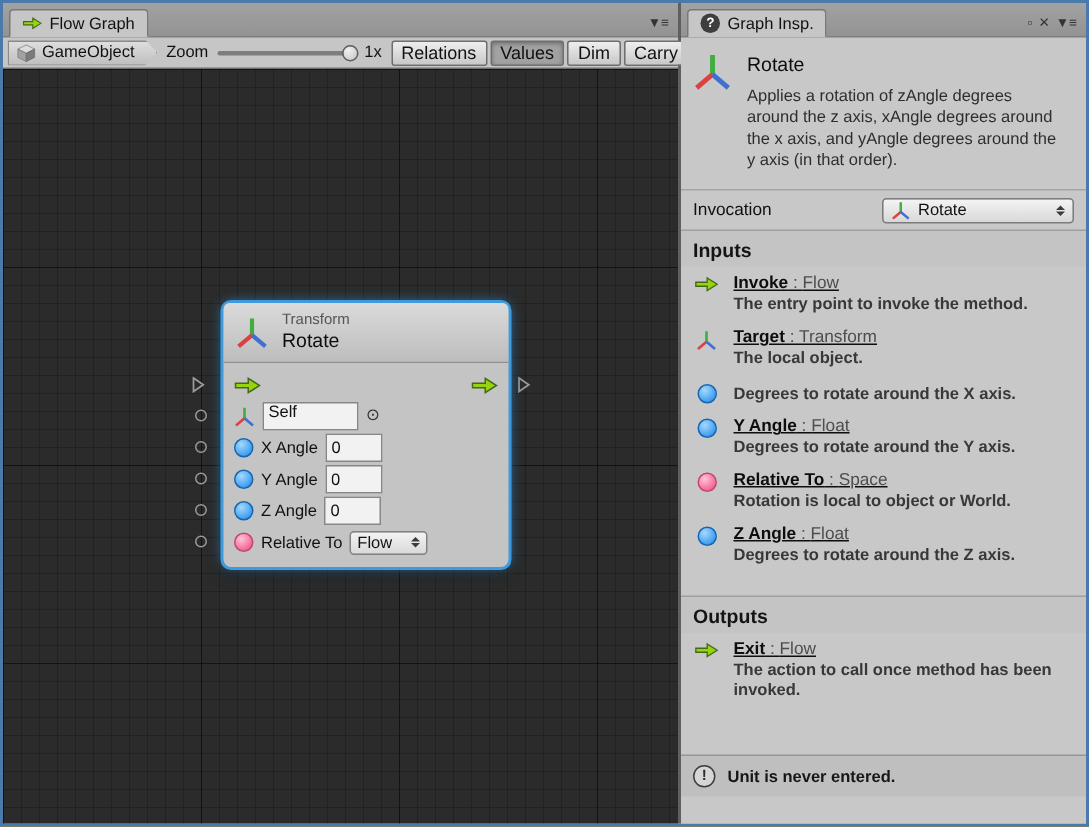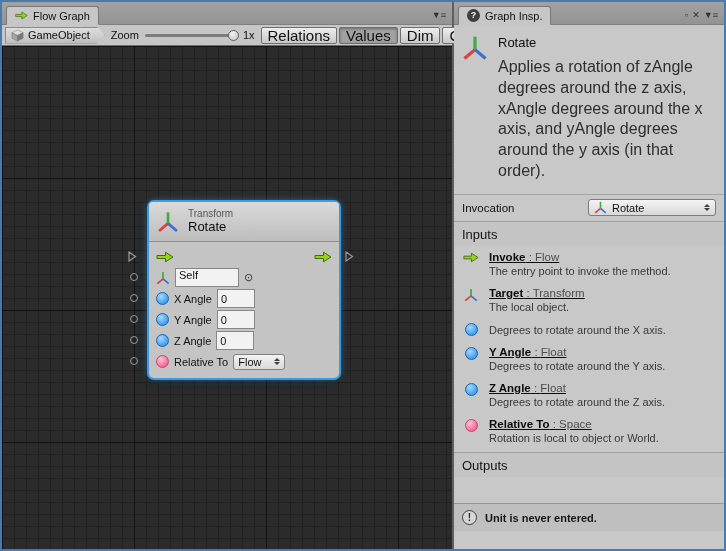--- a/index.html
+++ b/index.html
@@ -61,7 +61,7 @@
   .tb-group { margin-left:auto; display:flex; gap:2px; padding-right:2px; }
   .tb-btn {
     height:17px; padding:0 6px; display:flex; align-items:center;
-    font-size:15px; color:#111;
+    font-size:12px; color:#111;
     background:linear-gradient(#eee,#c8c8c8);
     border:1px solid #6e6e6e; border-radius:2px;
   }

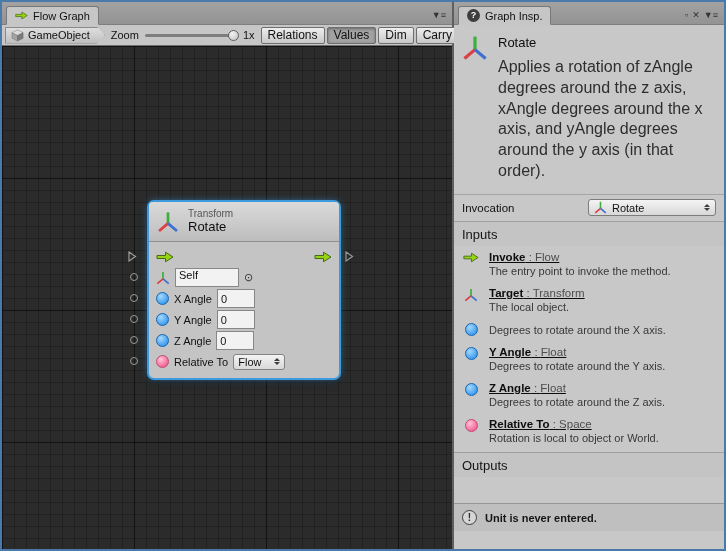--- a/index.html
+++ b/index.html
@@ -147,7 +147,7 @@
   .insp-head { display:flex; gap:10px; padding:10px 8px 12px 8px; }
   .insp-head .txt { flex:1; }
   .insp-title { font-size:13px; color:#0d0d0d; margin-bottom:7px; }
-  .insp-desc { font-size:16px; color:#2e2e2e; line-height:1.3; max-width:212px; }
+  .insp-desc { font-size:11px; color:#2e2e2e; line-height:1.3; max-width:212px; }
   .invocation-row {
     border-top:1px solid #a5a5a5; height:27px; flex:none;
     display:flex; align-items:center; justify-content:space-between; padding:0 8px;

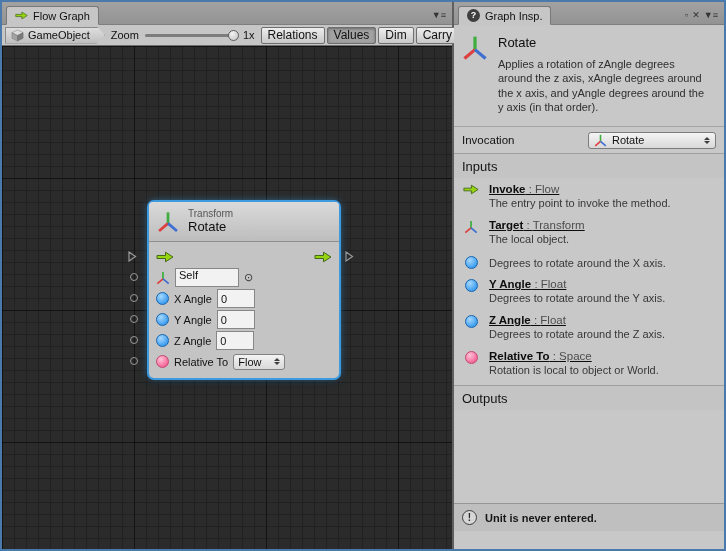--- a/index.html
+++ b/index.html
@@ -161,7 +161,7 @@
   }
   .section-h {
     border-top:1px solid #a0a0a0; padding:5px 8px 4px; flex:none;
-    font-size:13px; color:#141414; background:#c4c4c4;
+    font-size:13px; color:#141414; background:#c4c4c4;font-weight:bold;
   }
   .insp-item { display:flex; gap:9px; padding:5px 8px 3px; }
   .insp-item .icol { width:18px; flex:none; display:flex; justify-content:center; padding-top:1px; }

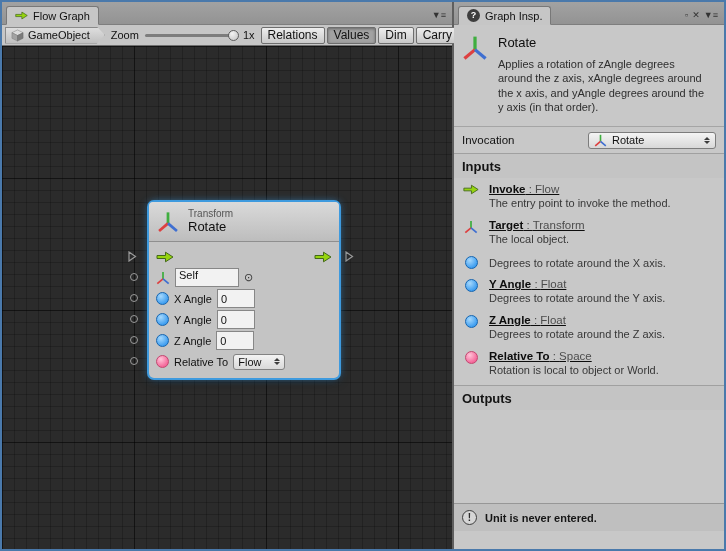--- a/index.html
+++ b/index.html
@@ -167,7 +167,7 @@
   .insp-item .icol { width:18px; flex:none; display:flex; justify-content:center; padding-top:1px; }
   .item-title { font-size:11.5px; color:#0d0d0d; font-weight:bold;text-decoration:underline; }
   .item-type, .item-sep { font-weight:normal; color:#4d4d4d; }
-  .item-desc { font-size:11px; color:#383838; margin-top:2px; line-height:1.25; max-width:218px; }
+  .item-desc { font-size:11px; color:#383838; margin-top:2px; line-height:1.25; max-width:218px;font-weight:bold; }
   .spacer { flex:1; }
   .warn-strip {
     border-top:1px solid #979797; background:#bfbfbf;

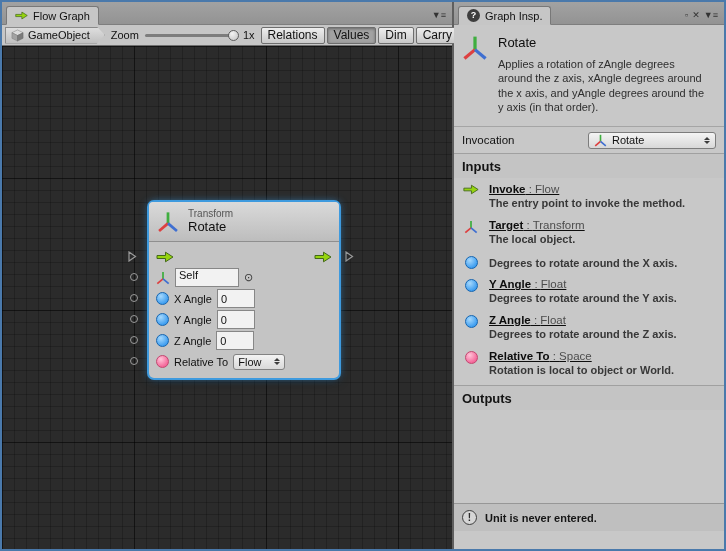--- a/index.html
+++ b/index.html
@@ -397,21 +397,21 @@
 
       <div class="insp-item">
         <span class="icol">
+            <span class="dot dot-space"></span>
+          </span>
+        <div>
+          <div class="item-title"><span>Relative To</span><span class="item-sep"> : </span><span class="item-type">Space</span></div>
+          <div class="item-desc">Rotation is local to object or World.</div>
+        </div>
+      </div>
+
+      <div class="insp-item">
+        <span class="icol">
             <span class="dot dot-float"></span>
           </span>
         <div>
           <div class="item-title"><span>Z Angle</span><span class="item-sep"> : </span><span class="item-type">Float</span></div>
           <div class="item-desc">Degrees to rotate around the Z axis.</div>
-        </div>
-      </div>
-
-      <div class="insp-item">
-        <span class="icol">
-            <span class="dot dot-space"></span>
-          </span>
-        <div>
-          <div class="item-title"><span>Relative To</span><span class="item-sep"> : </span><span class="item-type">Space</span></div>
-          <div class="item-desc">Rotation is local to object or World.</div>
         </div>
       </div>
 

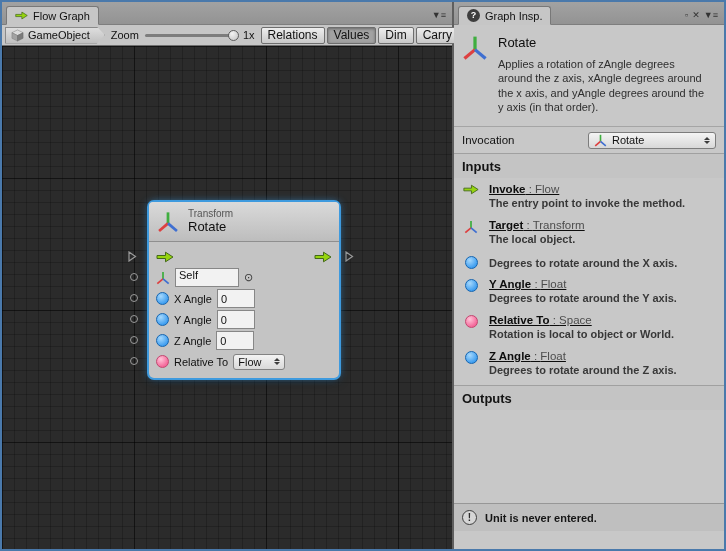--- a/index.html
+++ b/index.html
@@ -415,7 +415,7 @@
         </div>
       </div>
 
-      <div class="section-h" style="margin-top:4px">Outputs</div>
+      <div class="section-h" style="margin-top:16px">Outputs</div>
 
 
       <div class="spacer"></div>

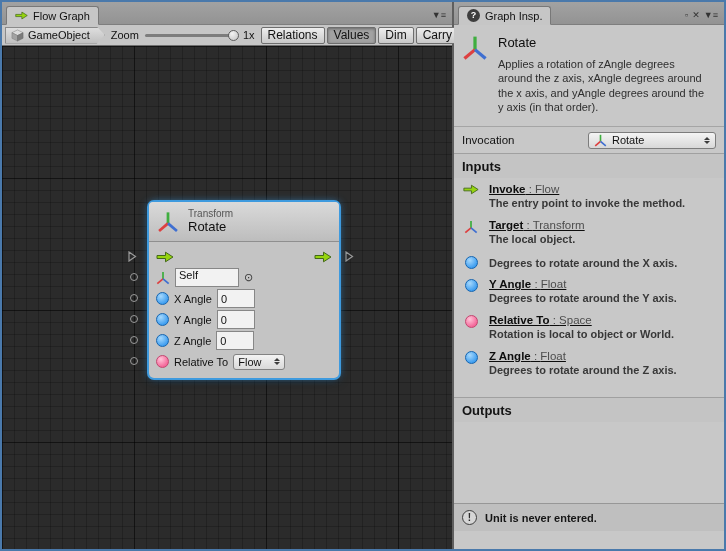--- a/index.html
+++ b/index.html
@@ -417,6 +417,17 @@
 
       <div class="section-h" style="margin-top:16px">Outputs</div>
 
+      <div class="insp-item">
+        <span class="icol">
+            <svg class="arrow16" viewBox="0 0 18 12">
+              <use href="#flow-arrow-sym"></use>
+            </svg>
+          </span>
+        <div>
+          <div class="item-title"><span>Exit</span><span class="item-sep"> : </span><span class="item-type">Flow</span></div>
+          <div class="item-desc">The action to call once method has been invoked.</div>
+        </div>
+      </div>
 
       <div class="spacer"></div>
 

